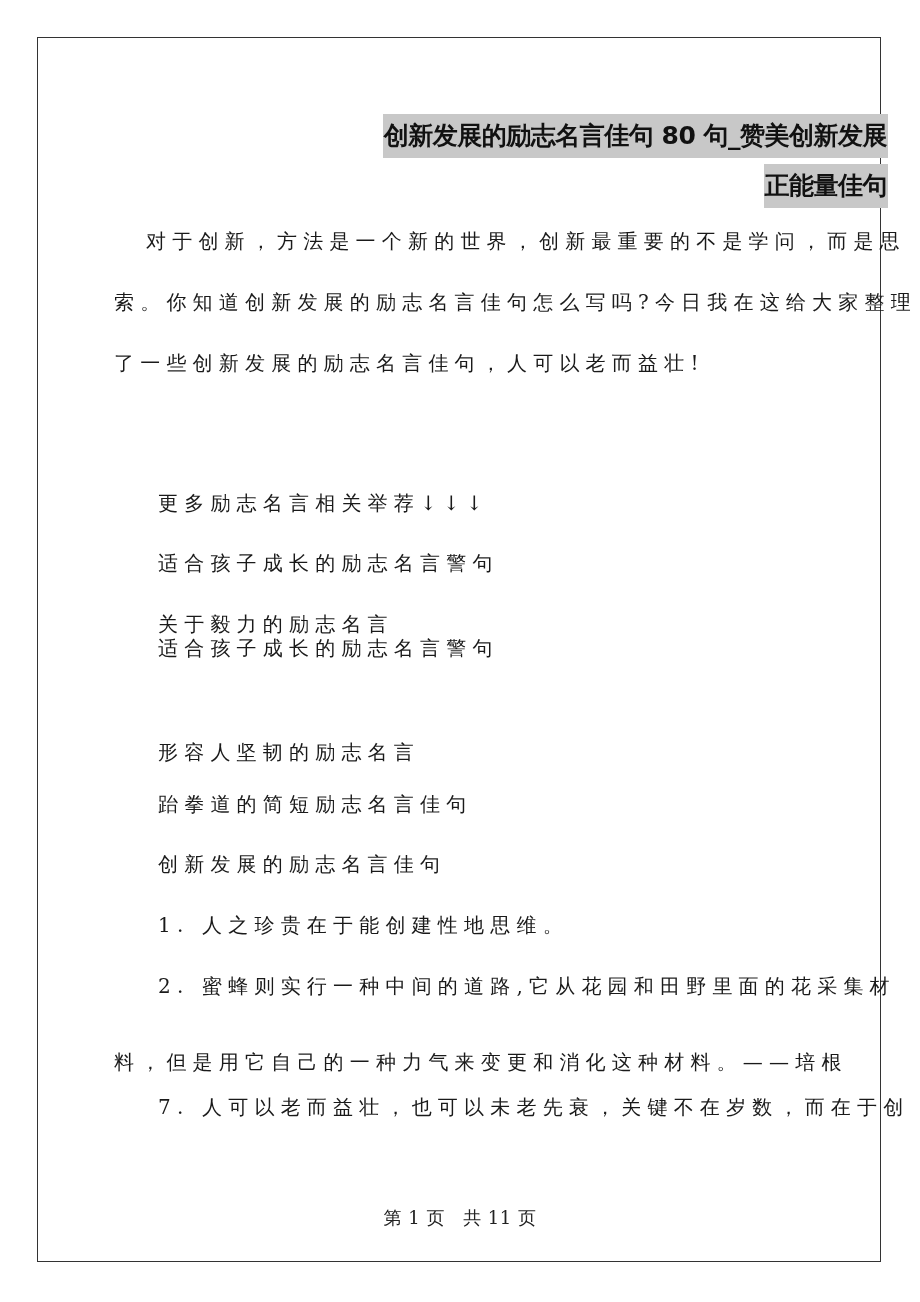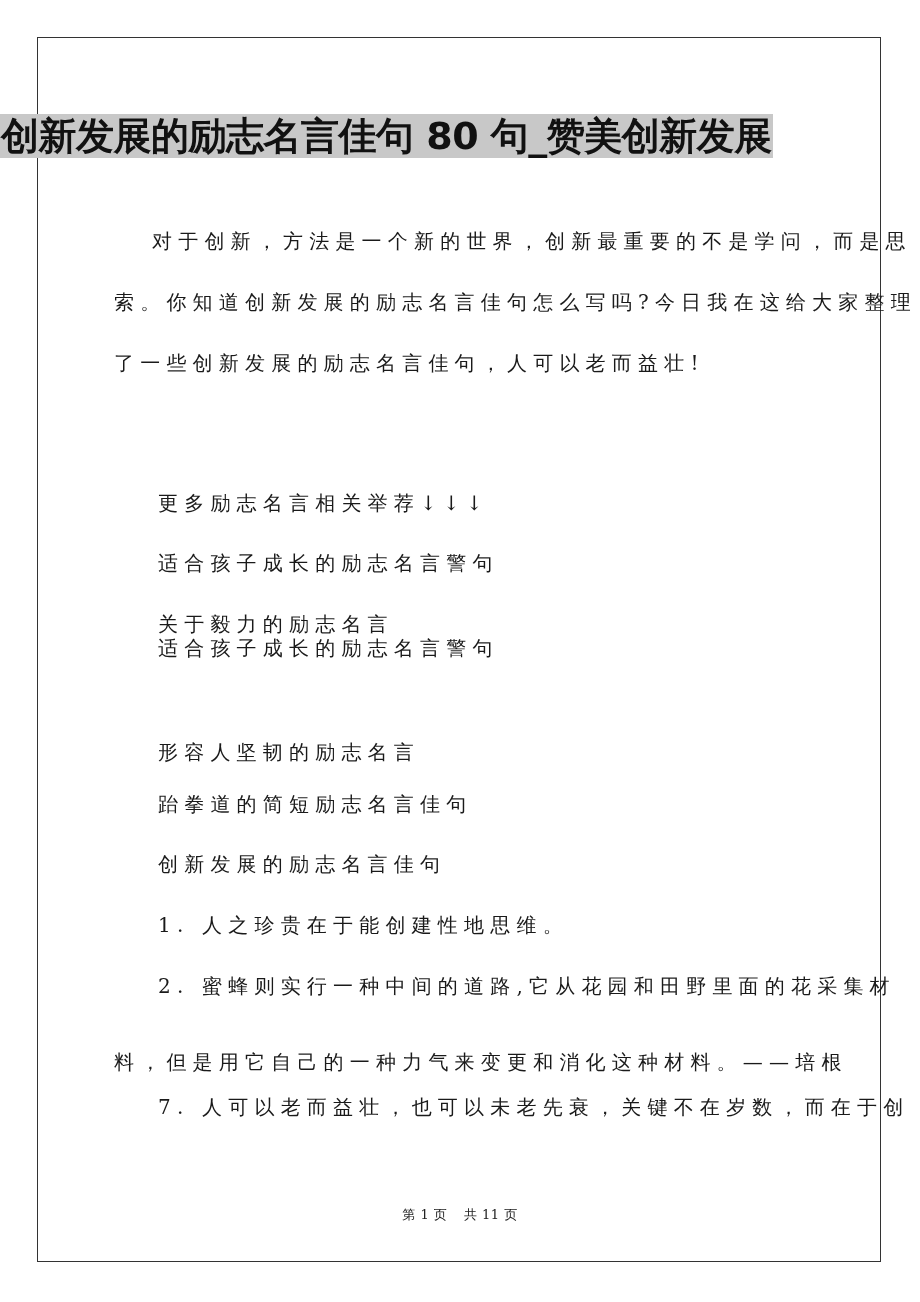--- a/index.html
+++ b/index.html
@@ -29,10 +29,10 @@
       left: 0;
       top: 112px;
       width: 888px;
-      text-align: left;
+      text-align: right;
       font-family: "DejaVu Sans", "Liberation Sans", sans-serif;
       font-weight: bold;
-      font-size: 38px;
+      font-size: 25px;
       line-height: 48px;
       margin: 0;
     }

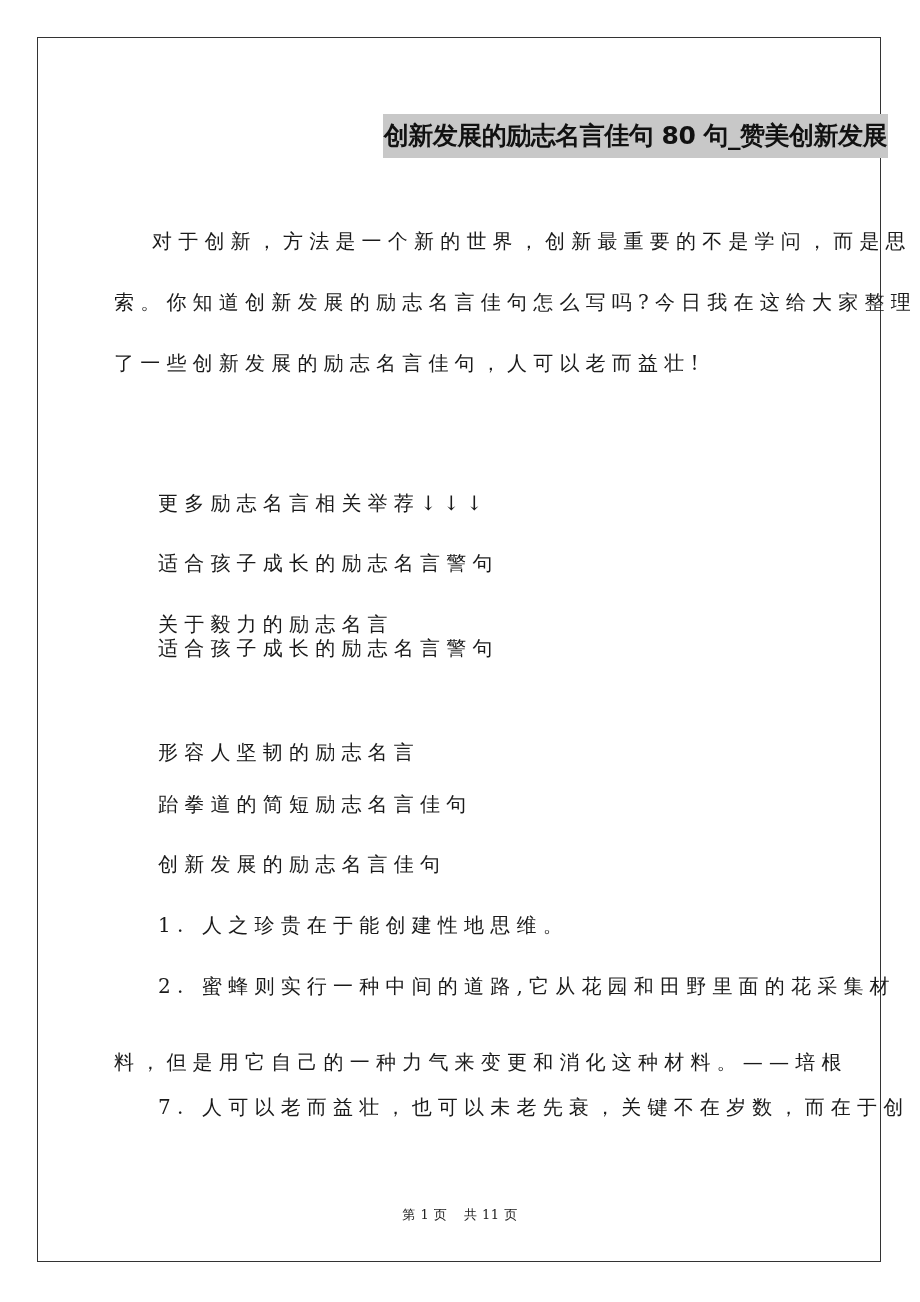--- a/index.html
+++ b/index.html
@@ -76,6 +76,7 @@
 
 <h1 class="title">
   <span class="hl">创新发展的励志名言佳句 80 句_赞美创新发展</span><br>
+  <span class="hl">正能量佳句</span>
 </h1>
 
 <p class="body-line indent1" style="top:227px;">对于创新，方法是一个新的世界，创新最重要的不是学问，而是思</p>

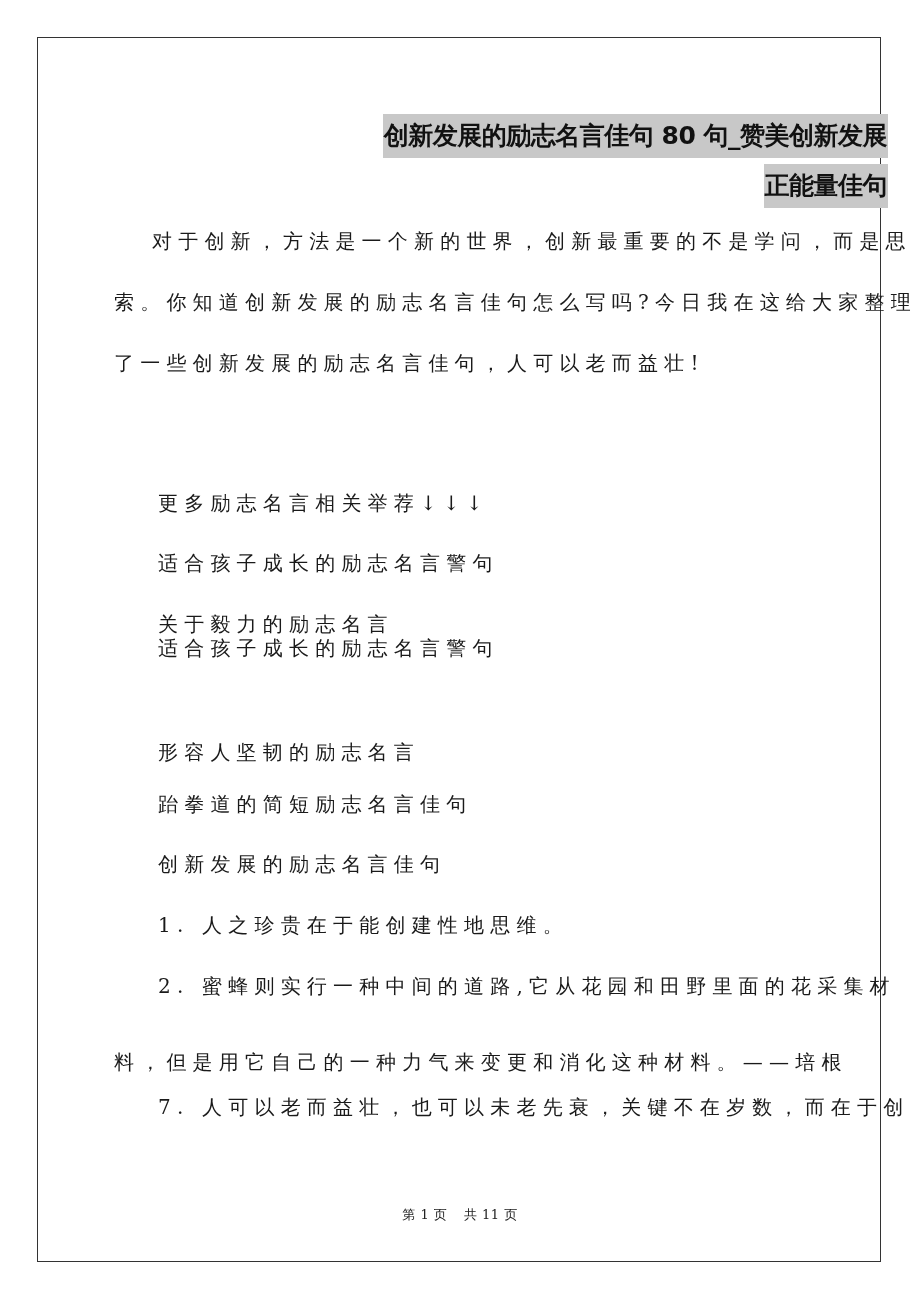--- a/index.html
+++ b/index.html
@@ -54,7 +54,7 @@
       color: #1a1a1a;
       margin: 0;
     }
-    .indent1 { left: 152px; }
+    .indent1 { left: 146px; }
     .indent2 { left: 158px; }
     .footer {
       position: absolute;

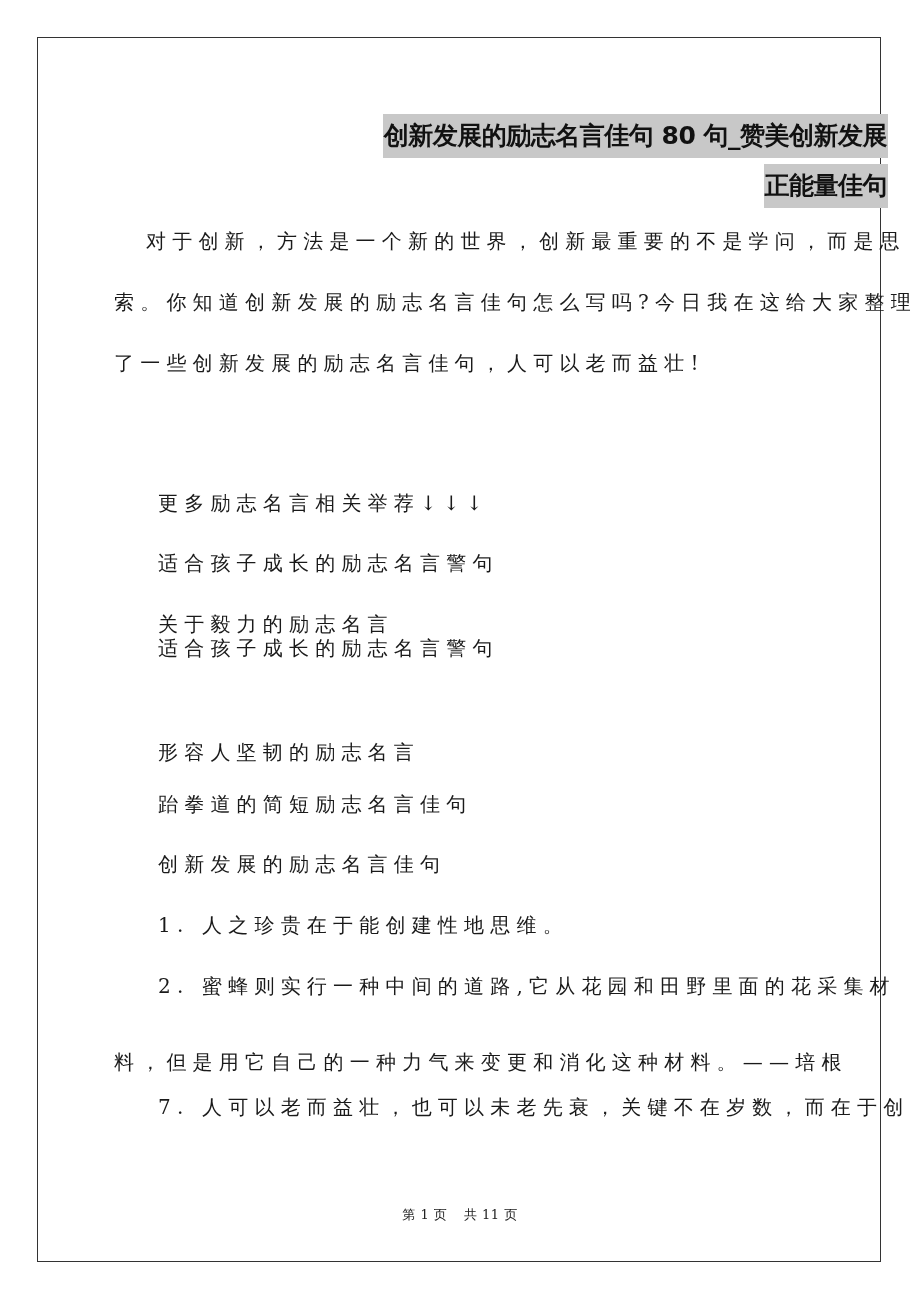--- a/index.html
+++ b/index.html
@@ -62,7 +62,7 @@
       width: 920px;
       top: 1206px;
       text-align: center;
-      font-size: 13px;
+      font-size: 18px;
       color: #222222;
       font-family: "DejaVu Serif", "Liberation Serif", serif;
       letter-spacing: 0.5px;

